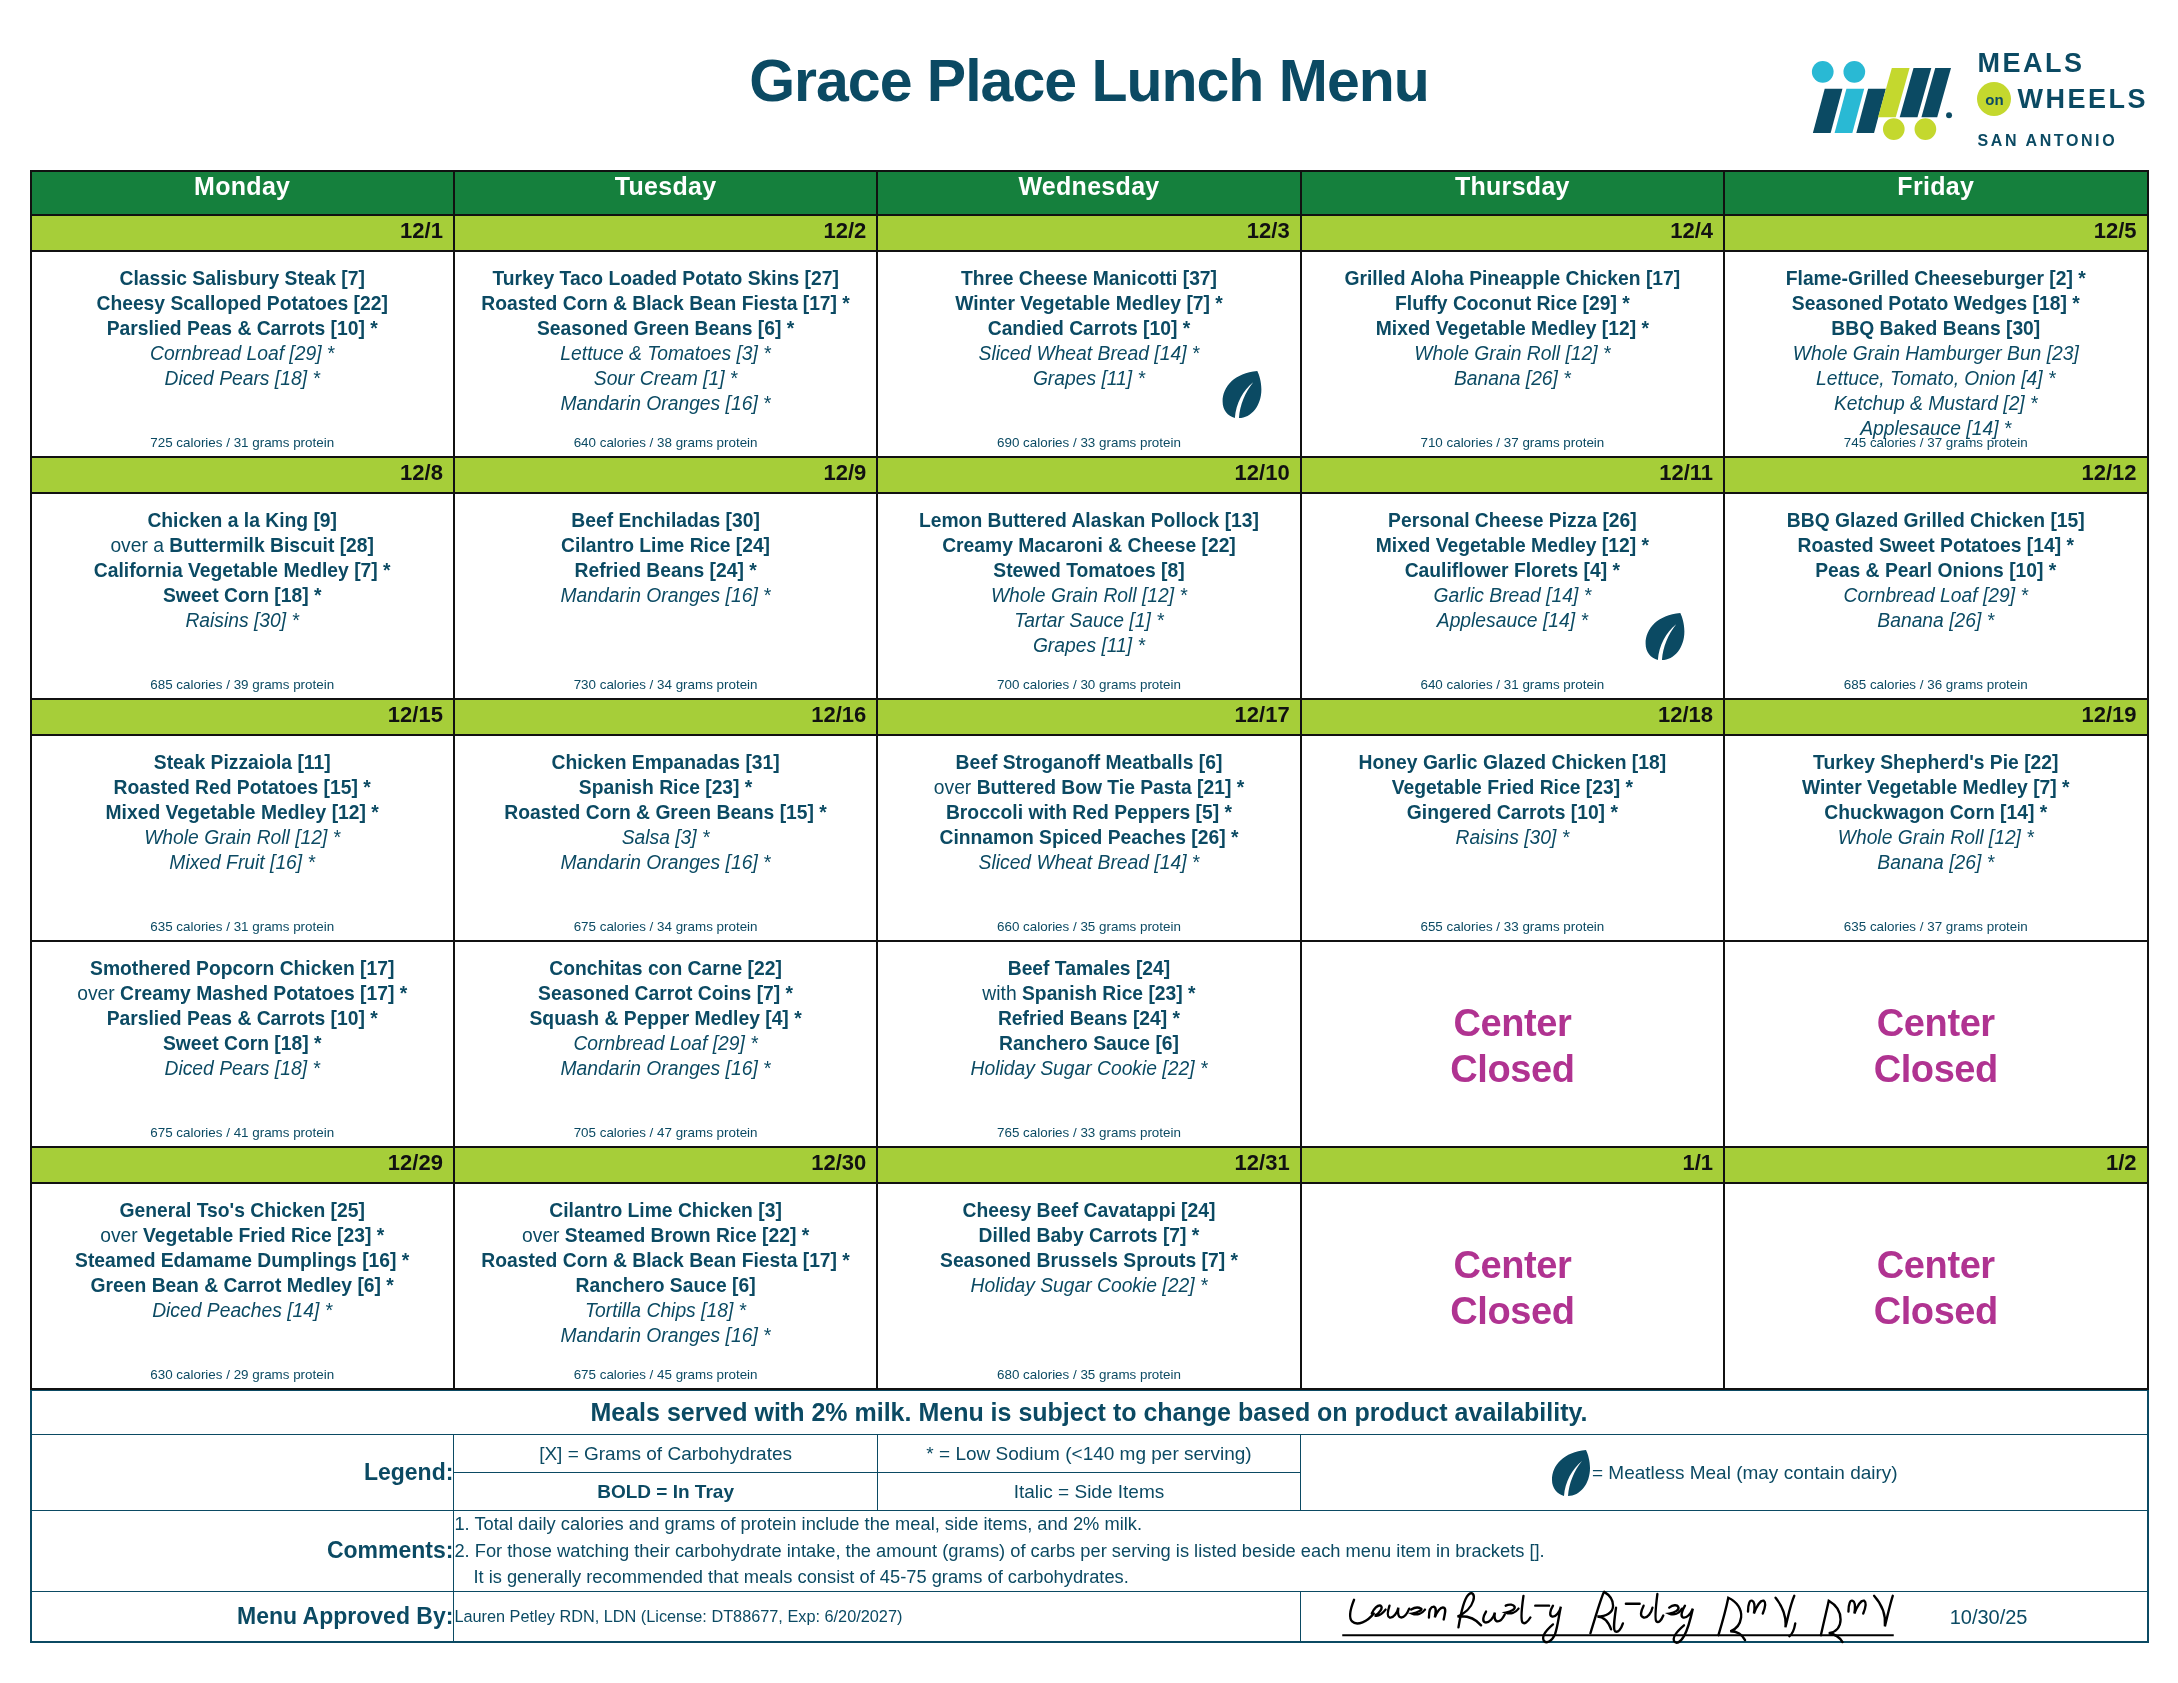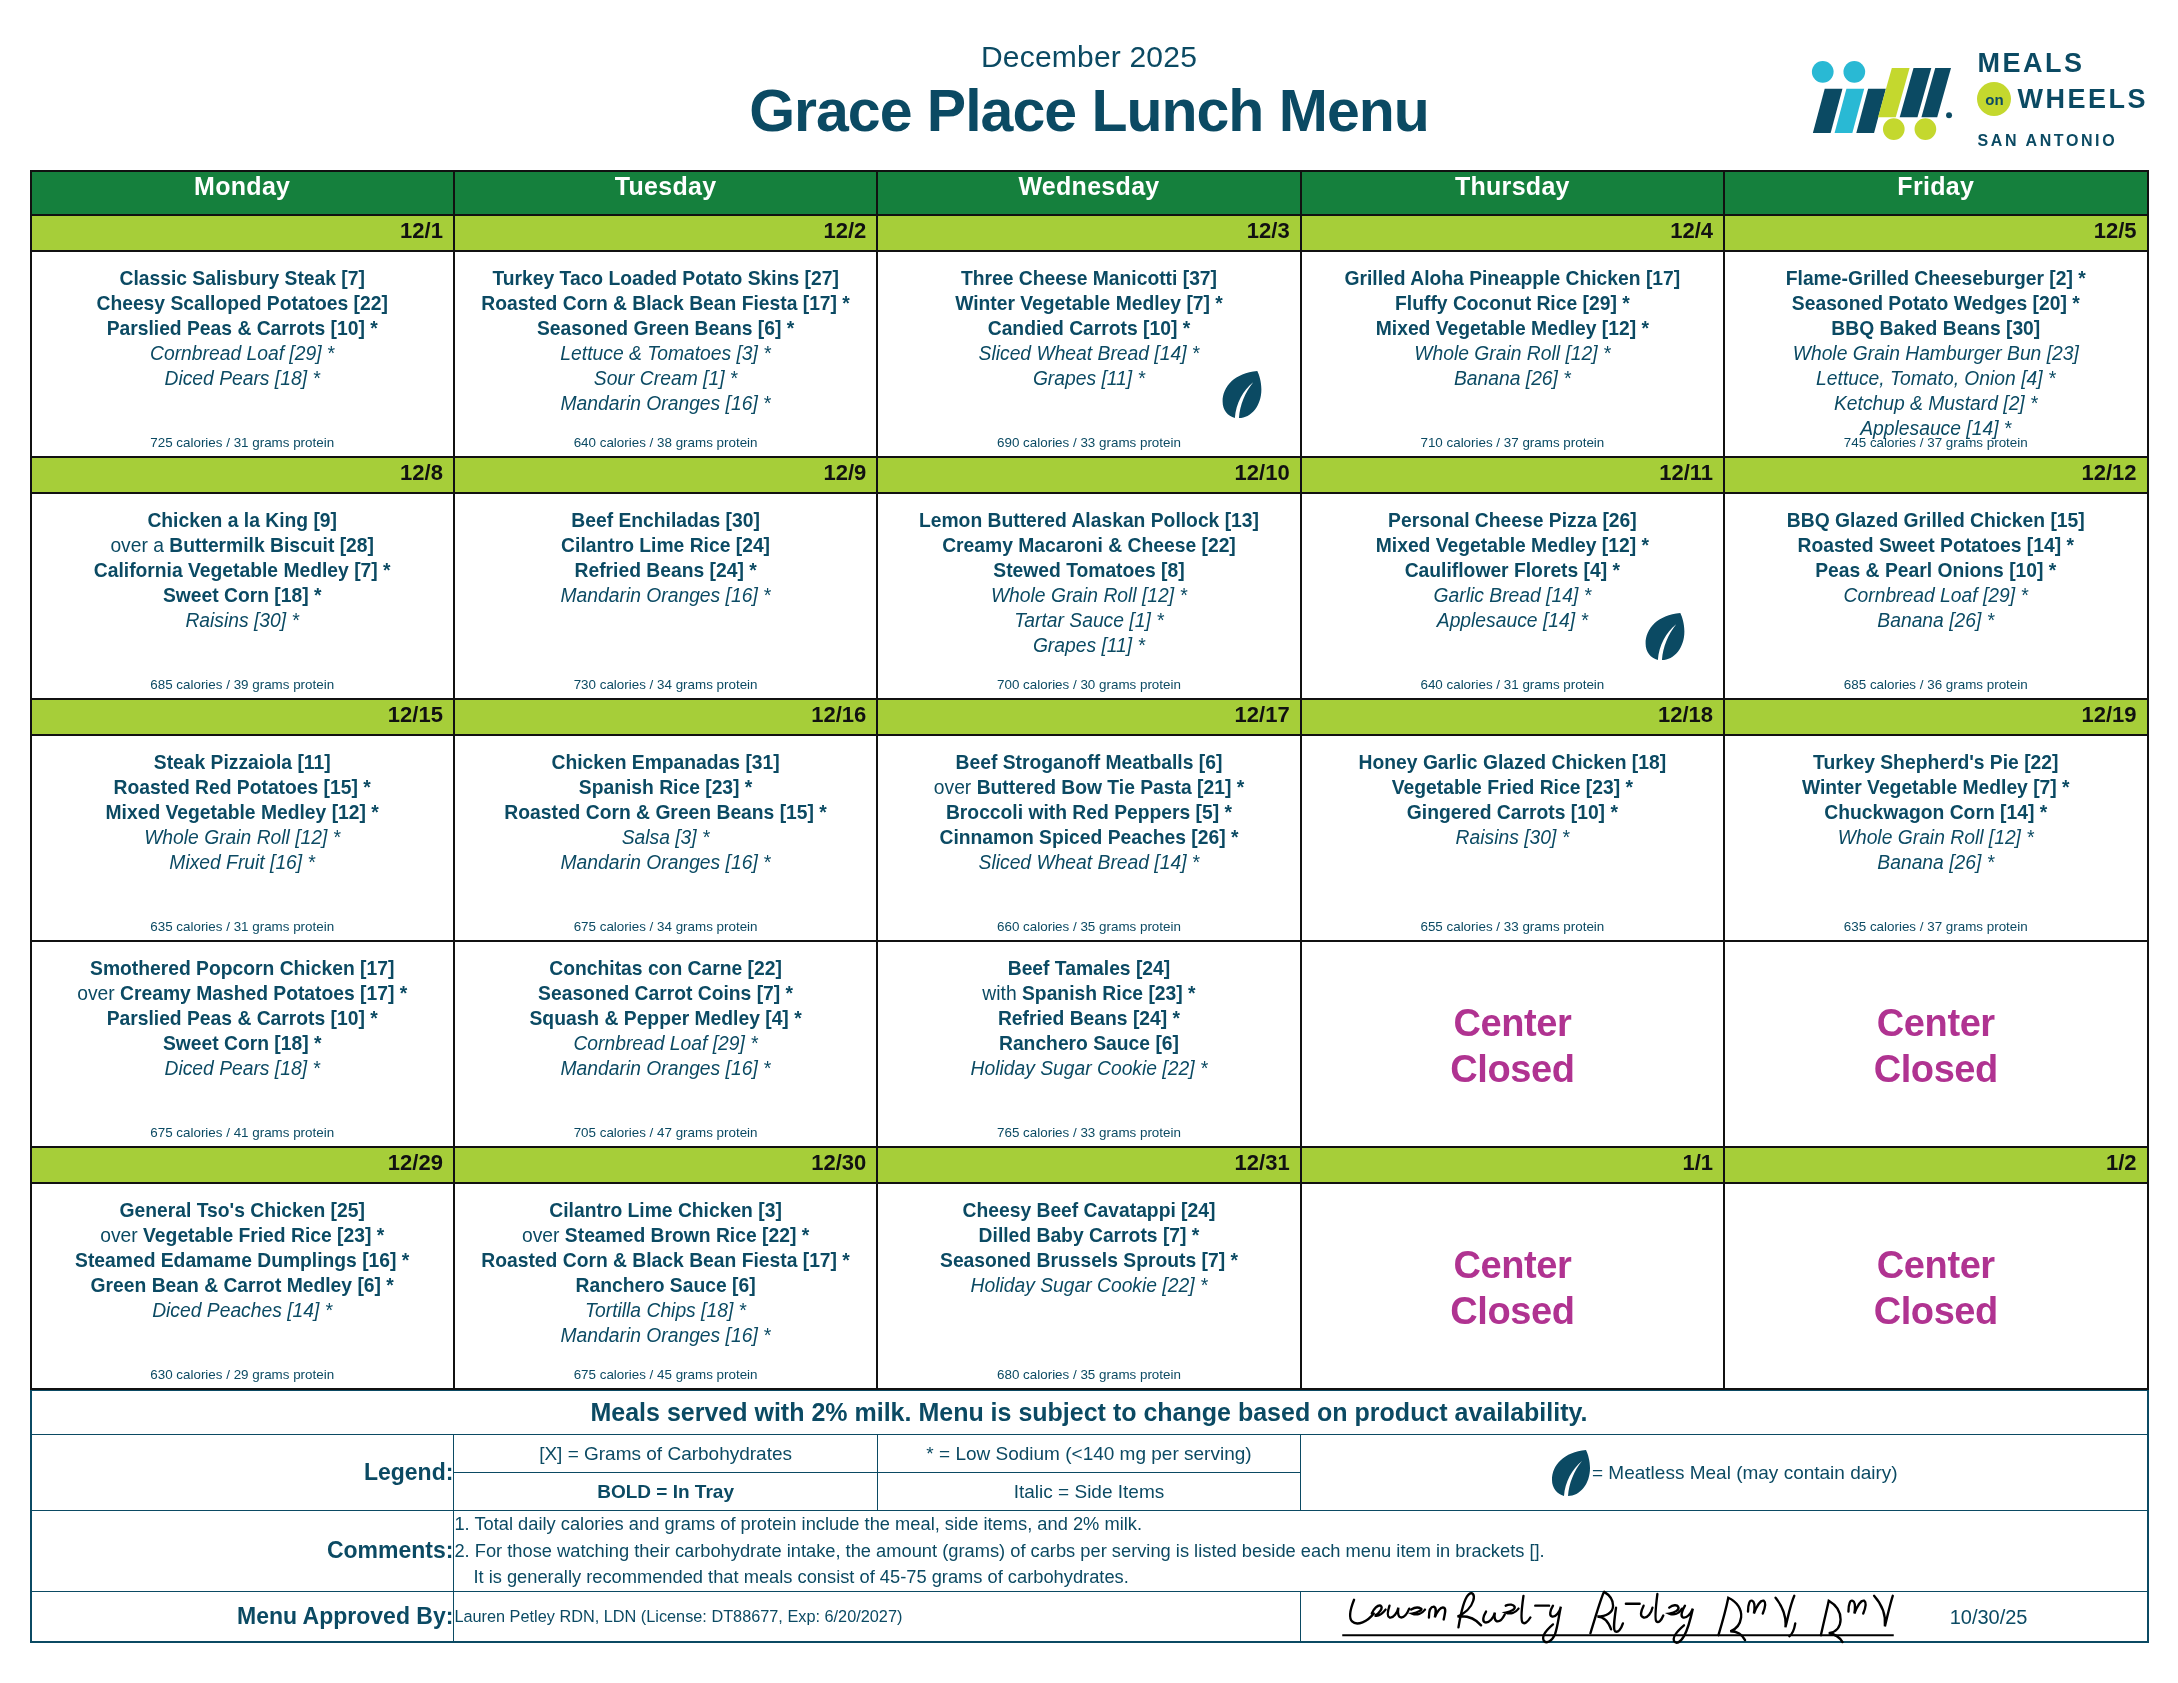--- a/index.html
+++ b/index.html
@@ -209,7 +209,6 @@
 
   <div class="header">
     <div class="title-block">
-      <div class="subtitle">December 2025</div>
       <div class="main-title">Grace Place Lunch Menu</div>
     </div>
 

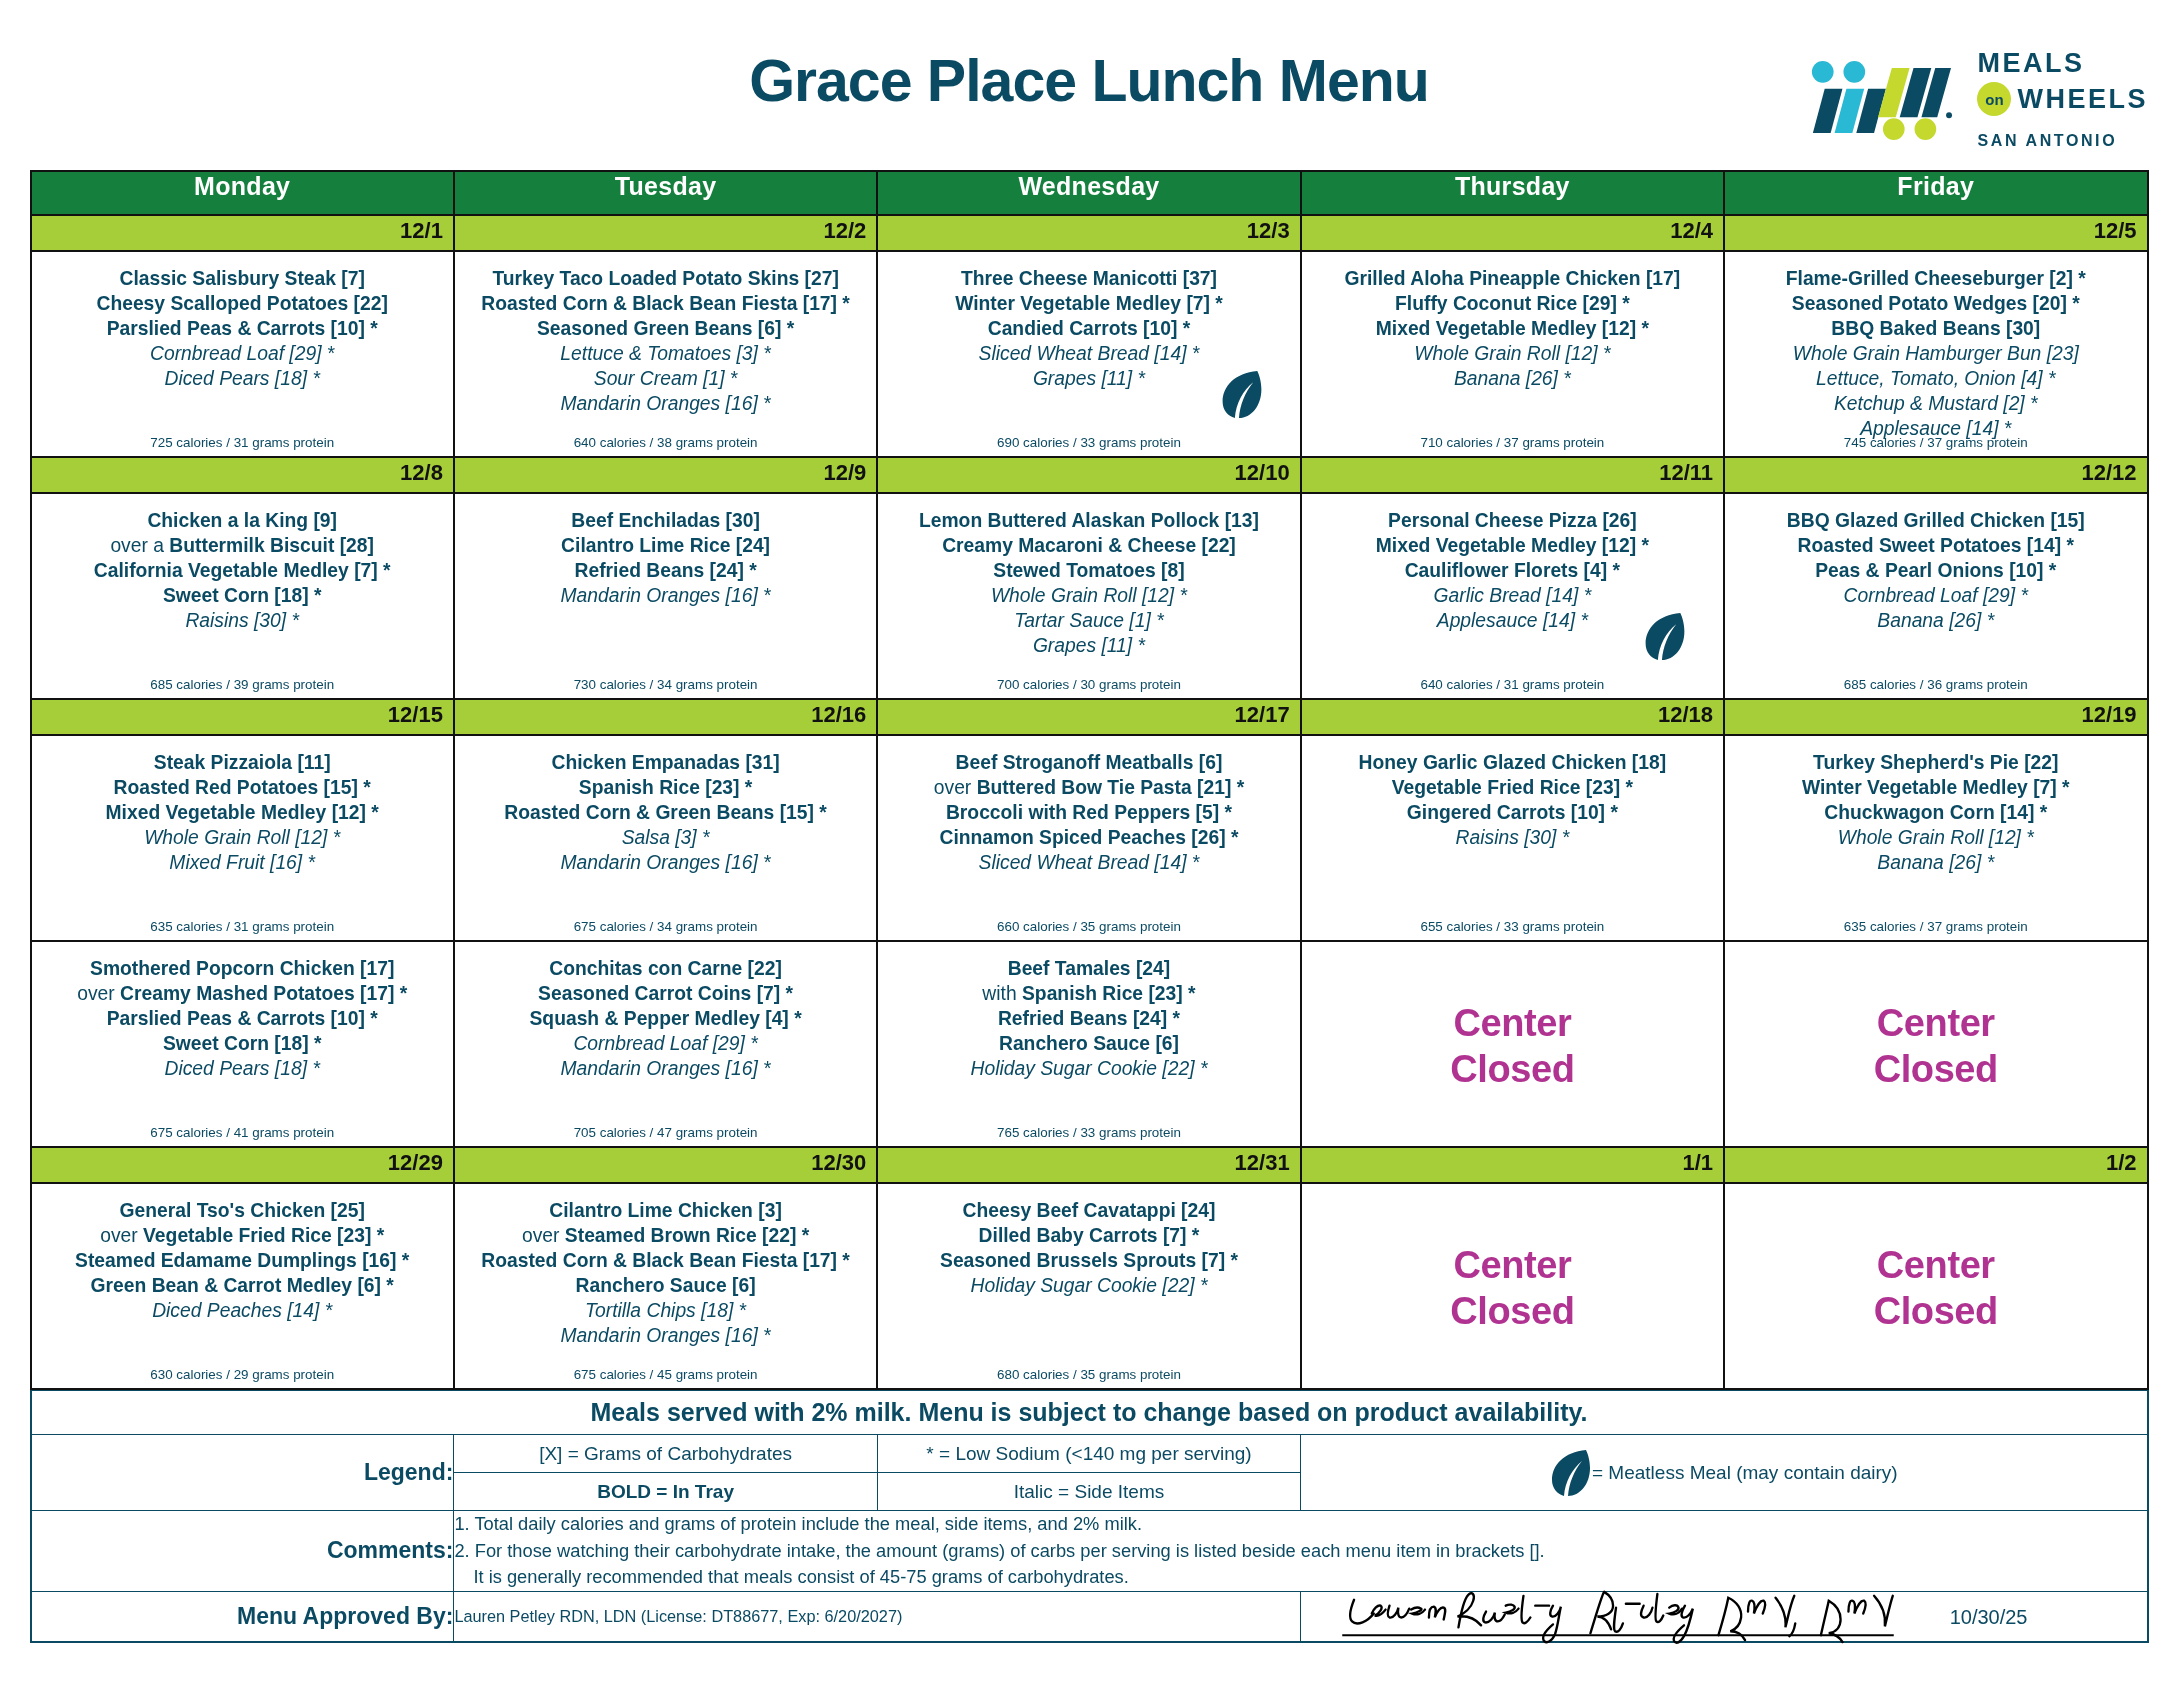--- a/index.html
+++ b/index.html
@@ -303,7 +303,7 @@
           <td class="daycell">
             <div class="items">
               <span class="item tray">Flame-Grilled Cheeseburger [2] *</span>
-              <span class="item tray">Seasoned Potato Wedges [20] *</span>
+              <span class="item tray">Seasoned Potato Wedges [18] *</span>
               <span class="item tray">BBQ Baked Beans [30]</span>
               <span class="item side">Whole Grain Hamburger Bun [23]</span>
               <span class="item side">Lettuce, Tomato, Onion [4] *</span>

